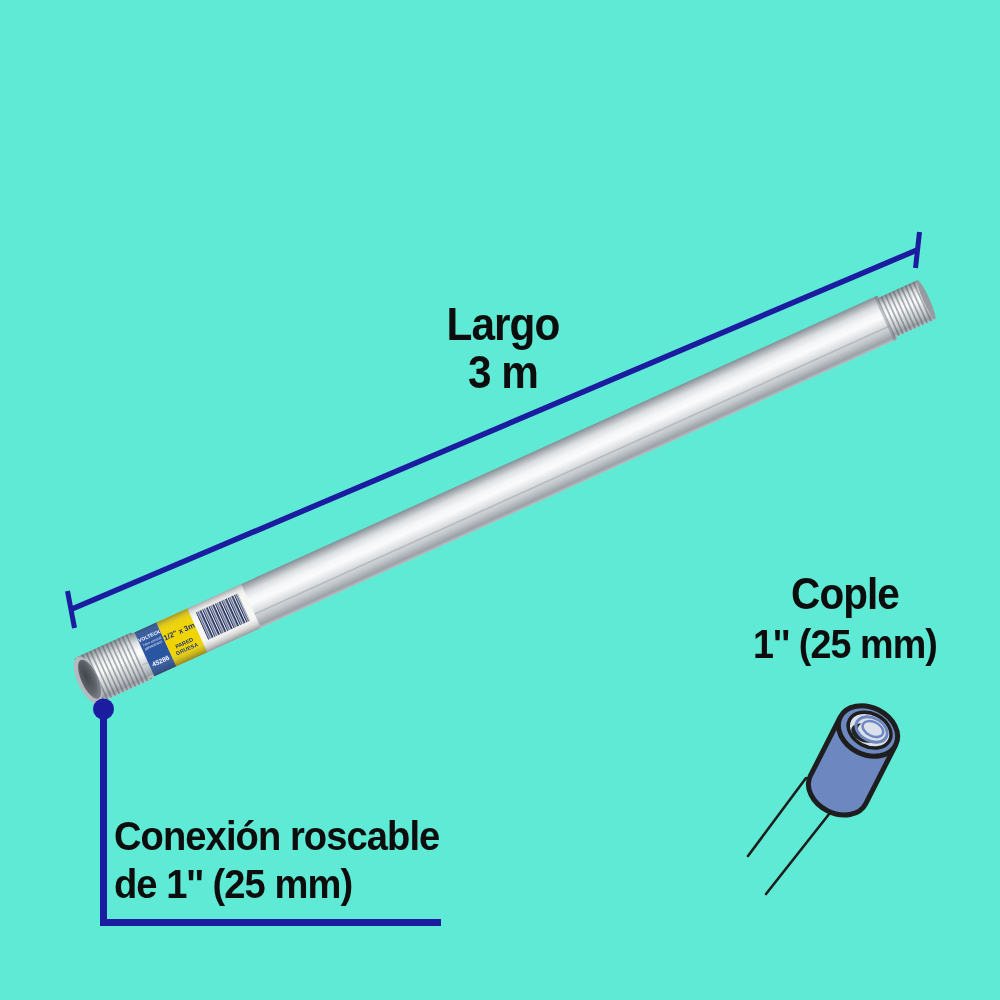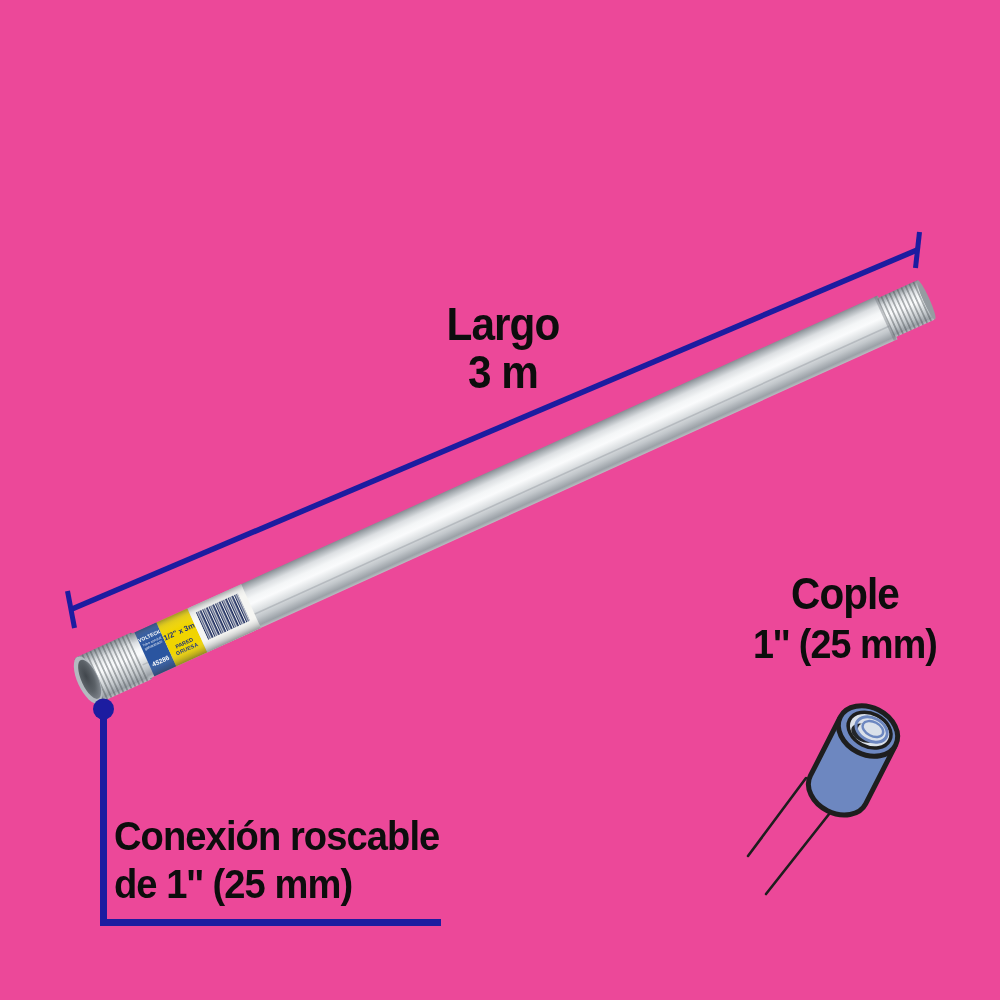--- a/index.html
+++ b/index.html
@@ -7,7 +7,7 @@
     position: relative;
     width: 1000px;
     height: 1000px;
-    background: #ec4899;
+    background: #5eead4;
     overflow: hidden;
     font-family: "Liberation Sans", "DejaVu Sans", sans-serif;
   }

